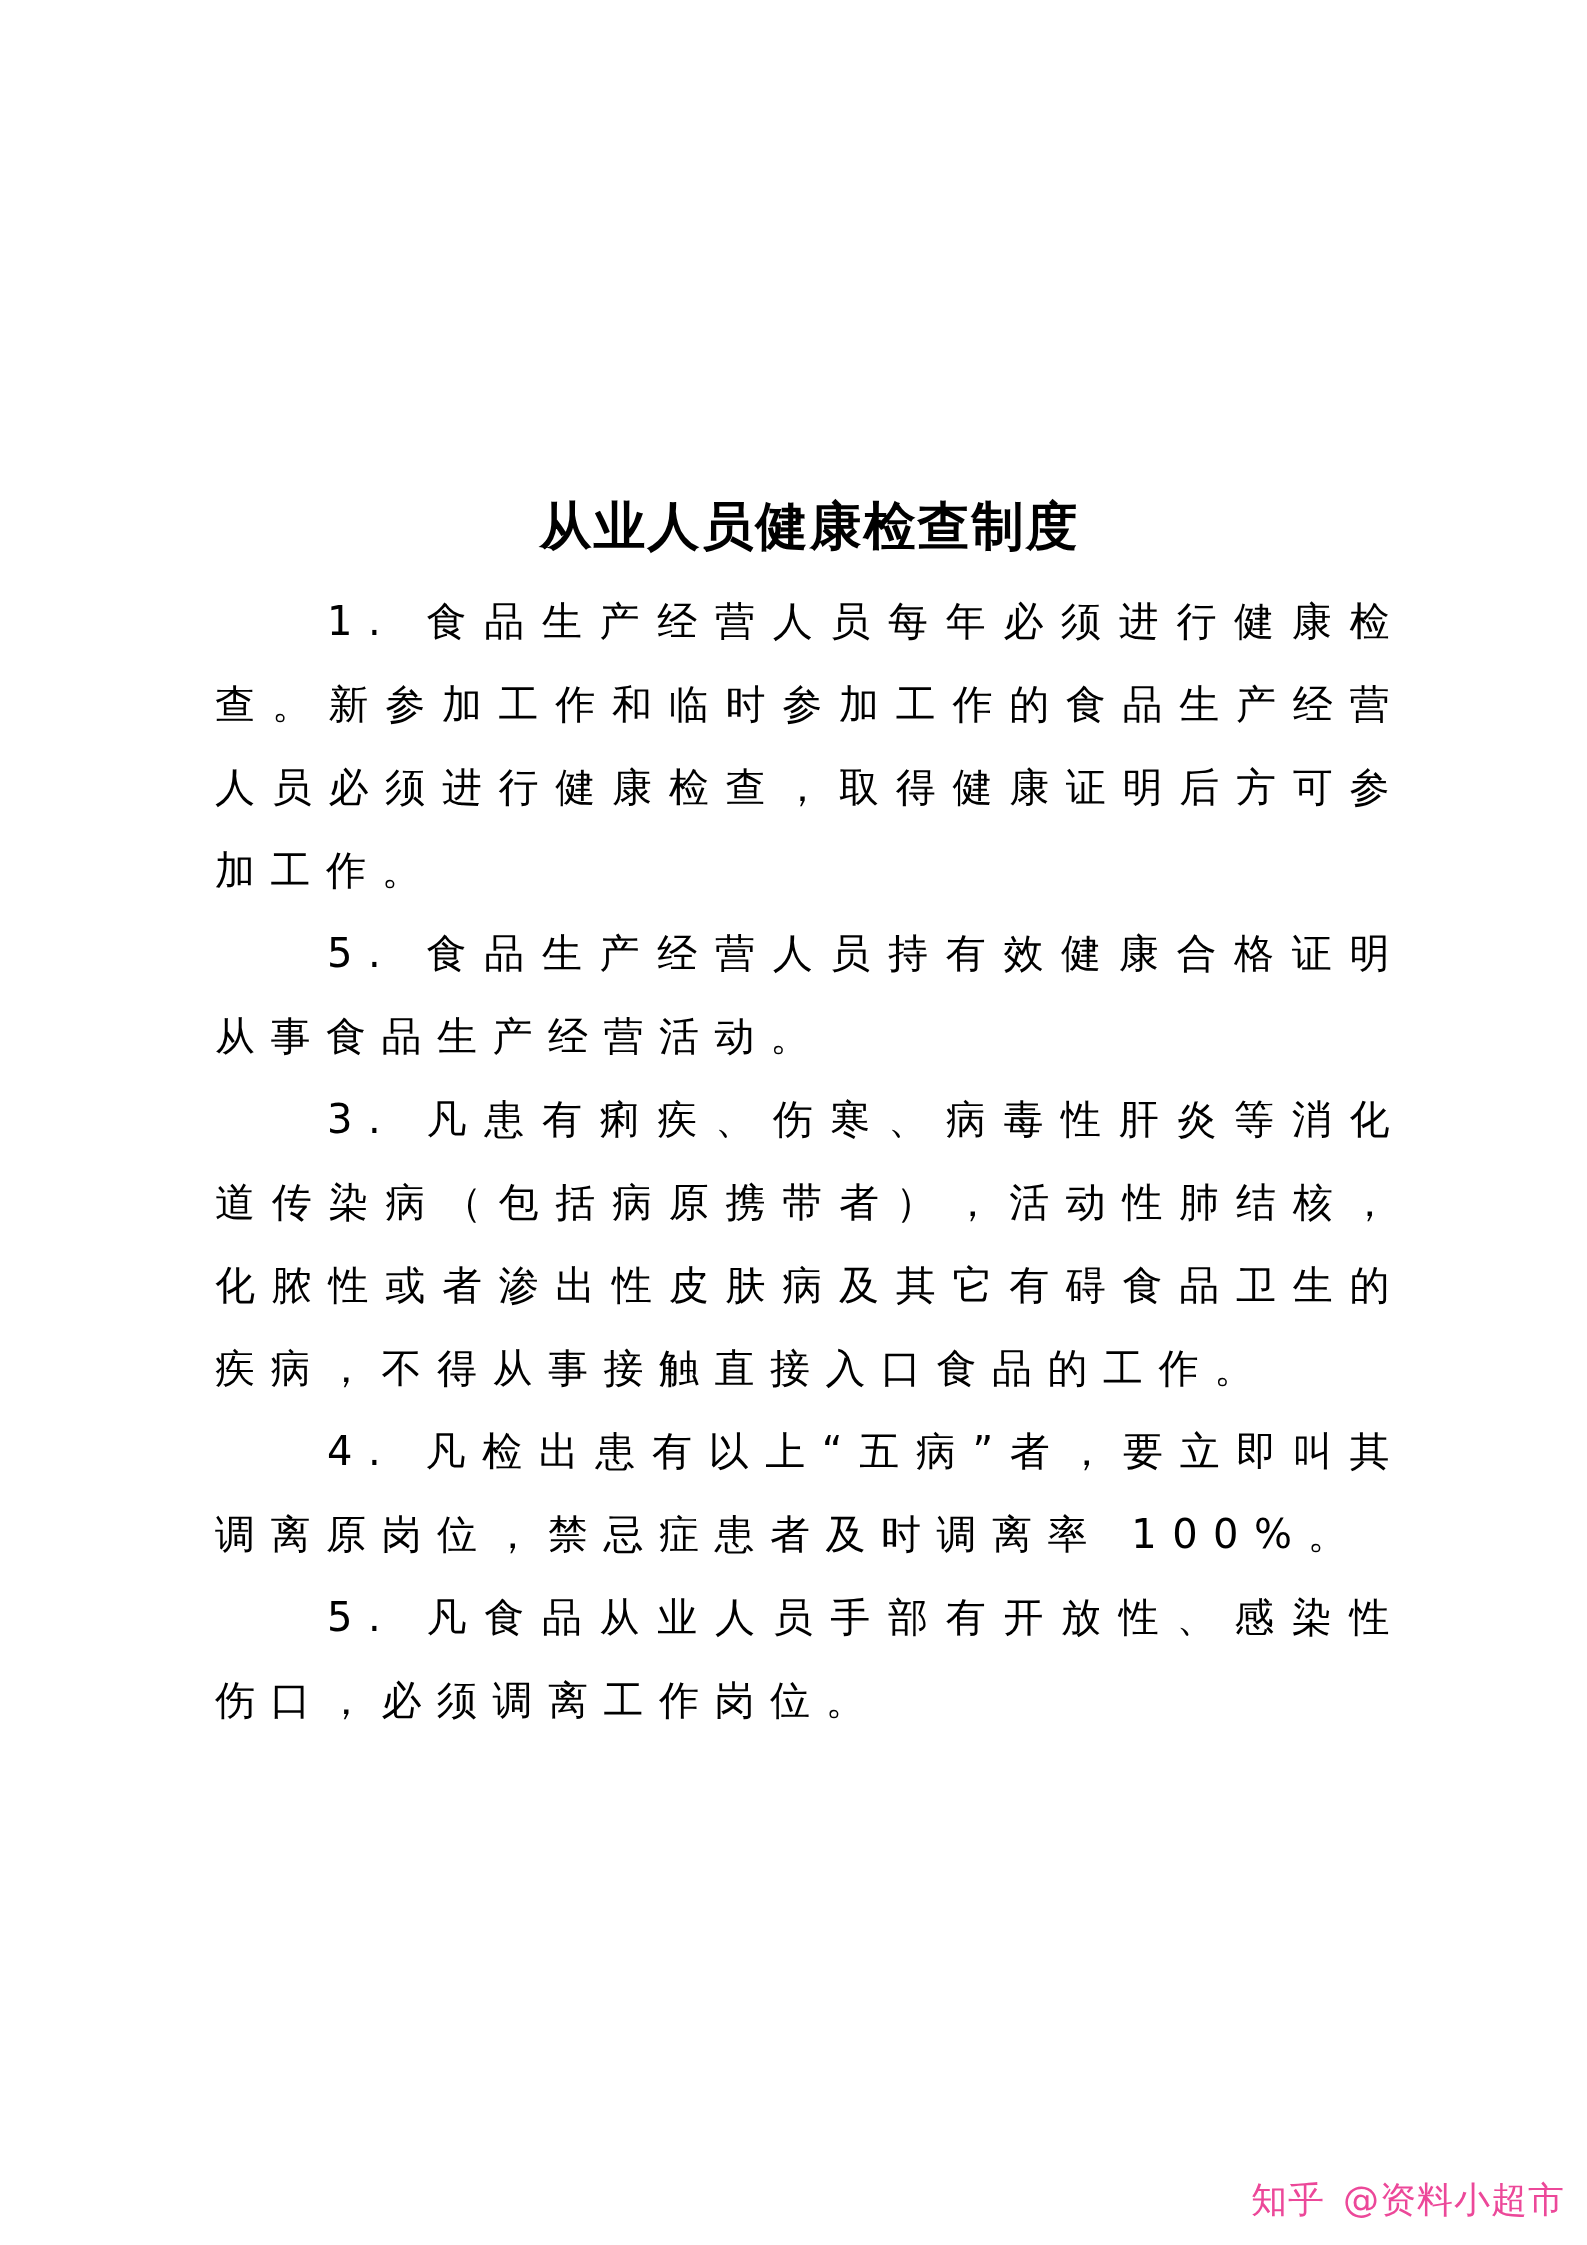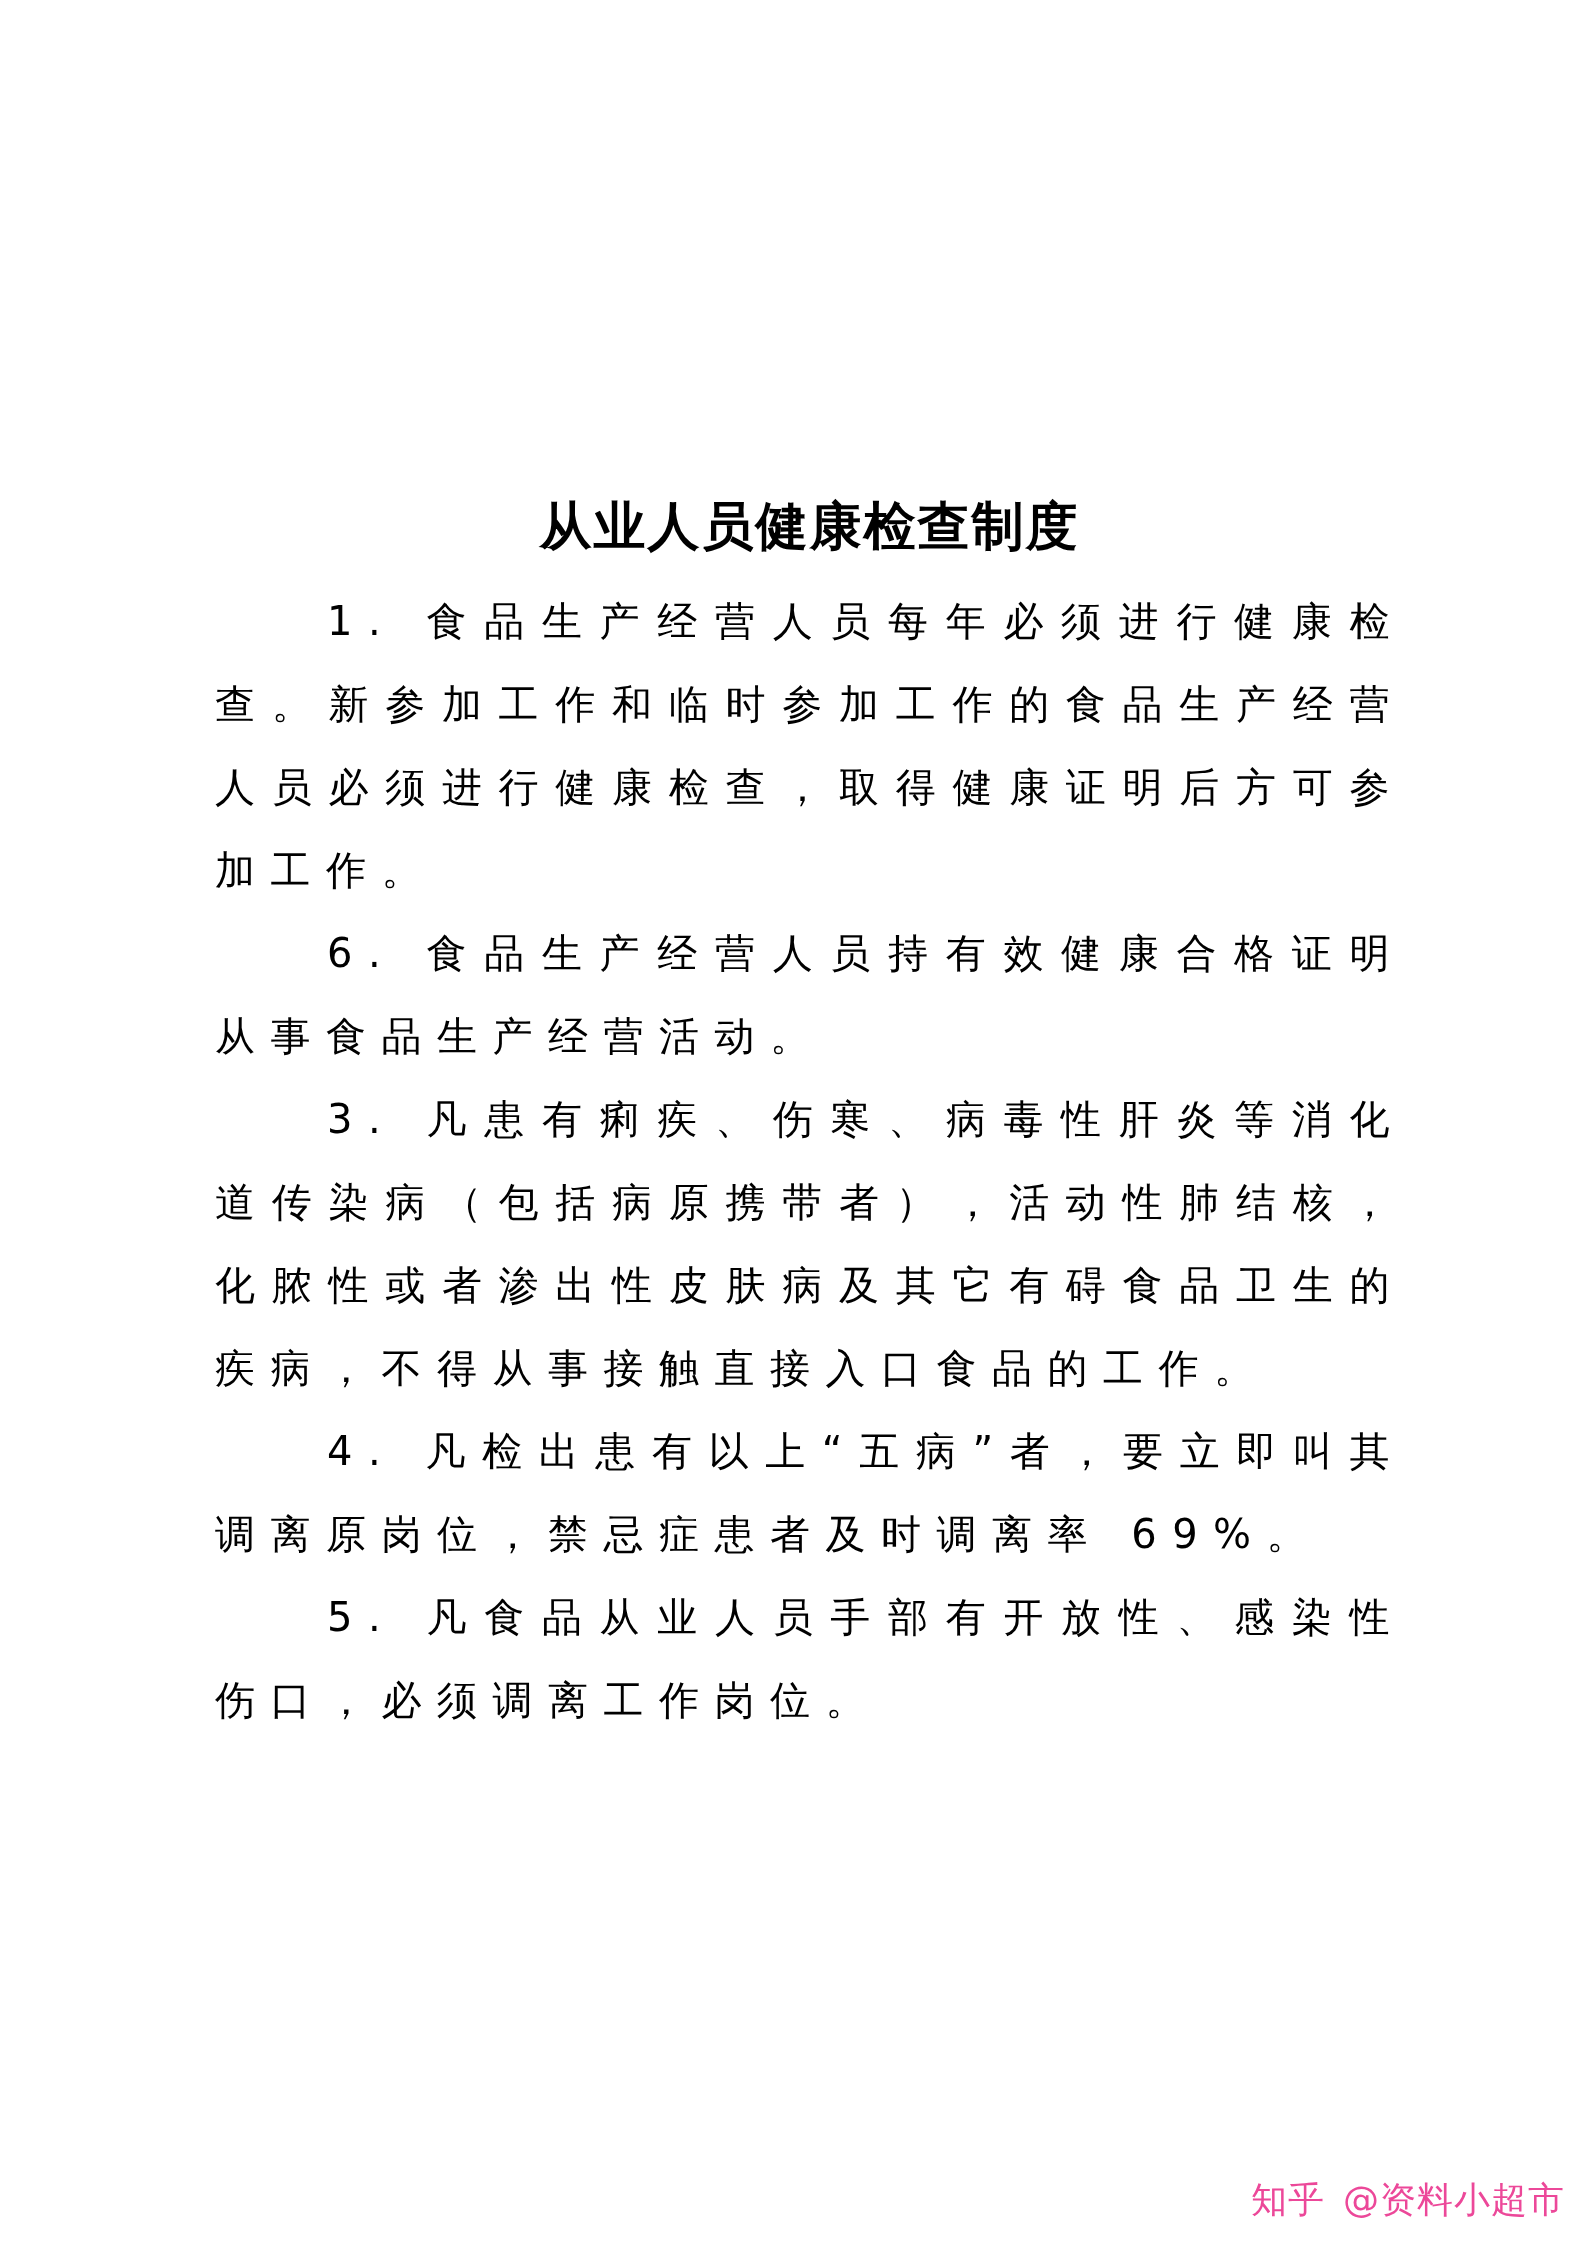--- a/index.html
+++ b/index.html
@@ -72,7 +72,7 @@
 
   <div class="doc-body">
     <p class="clause">1. 食品生产经营人员每年必须进行健康检查。新参加工作和临时参加工作的食品生产经营人员必须进行健康检查，取得健康证明后方可参加工作。</p>
-    <p class="clause">6. 食品生产经营人员持有效健康合格证明从事食品生产经营活动。</p>
+    <p class="clause">5. 食品生产经营人员持有效健康合格证明从事食品生产经营活动。</p>
     <p class="clause">3. 凡患有痢疾、伤寒、病毒性肝炎等消化道传染病（包括病原携带者），活动性肺结核，化脓性或者渗出性皮肤病及其它有碍食品卫生的疾病，不得从事接触直接入口食品的工作。</p>
     <p class="clause">4. 凡检出患有以上“五病”者，要立即叫其调离原岗位，禁忌症患者及时调离率 69%。</p>
     <p class="clause">5. 凡食品从业人员手部有开放性、感染性伤口，必须调离工作岗位。</p>

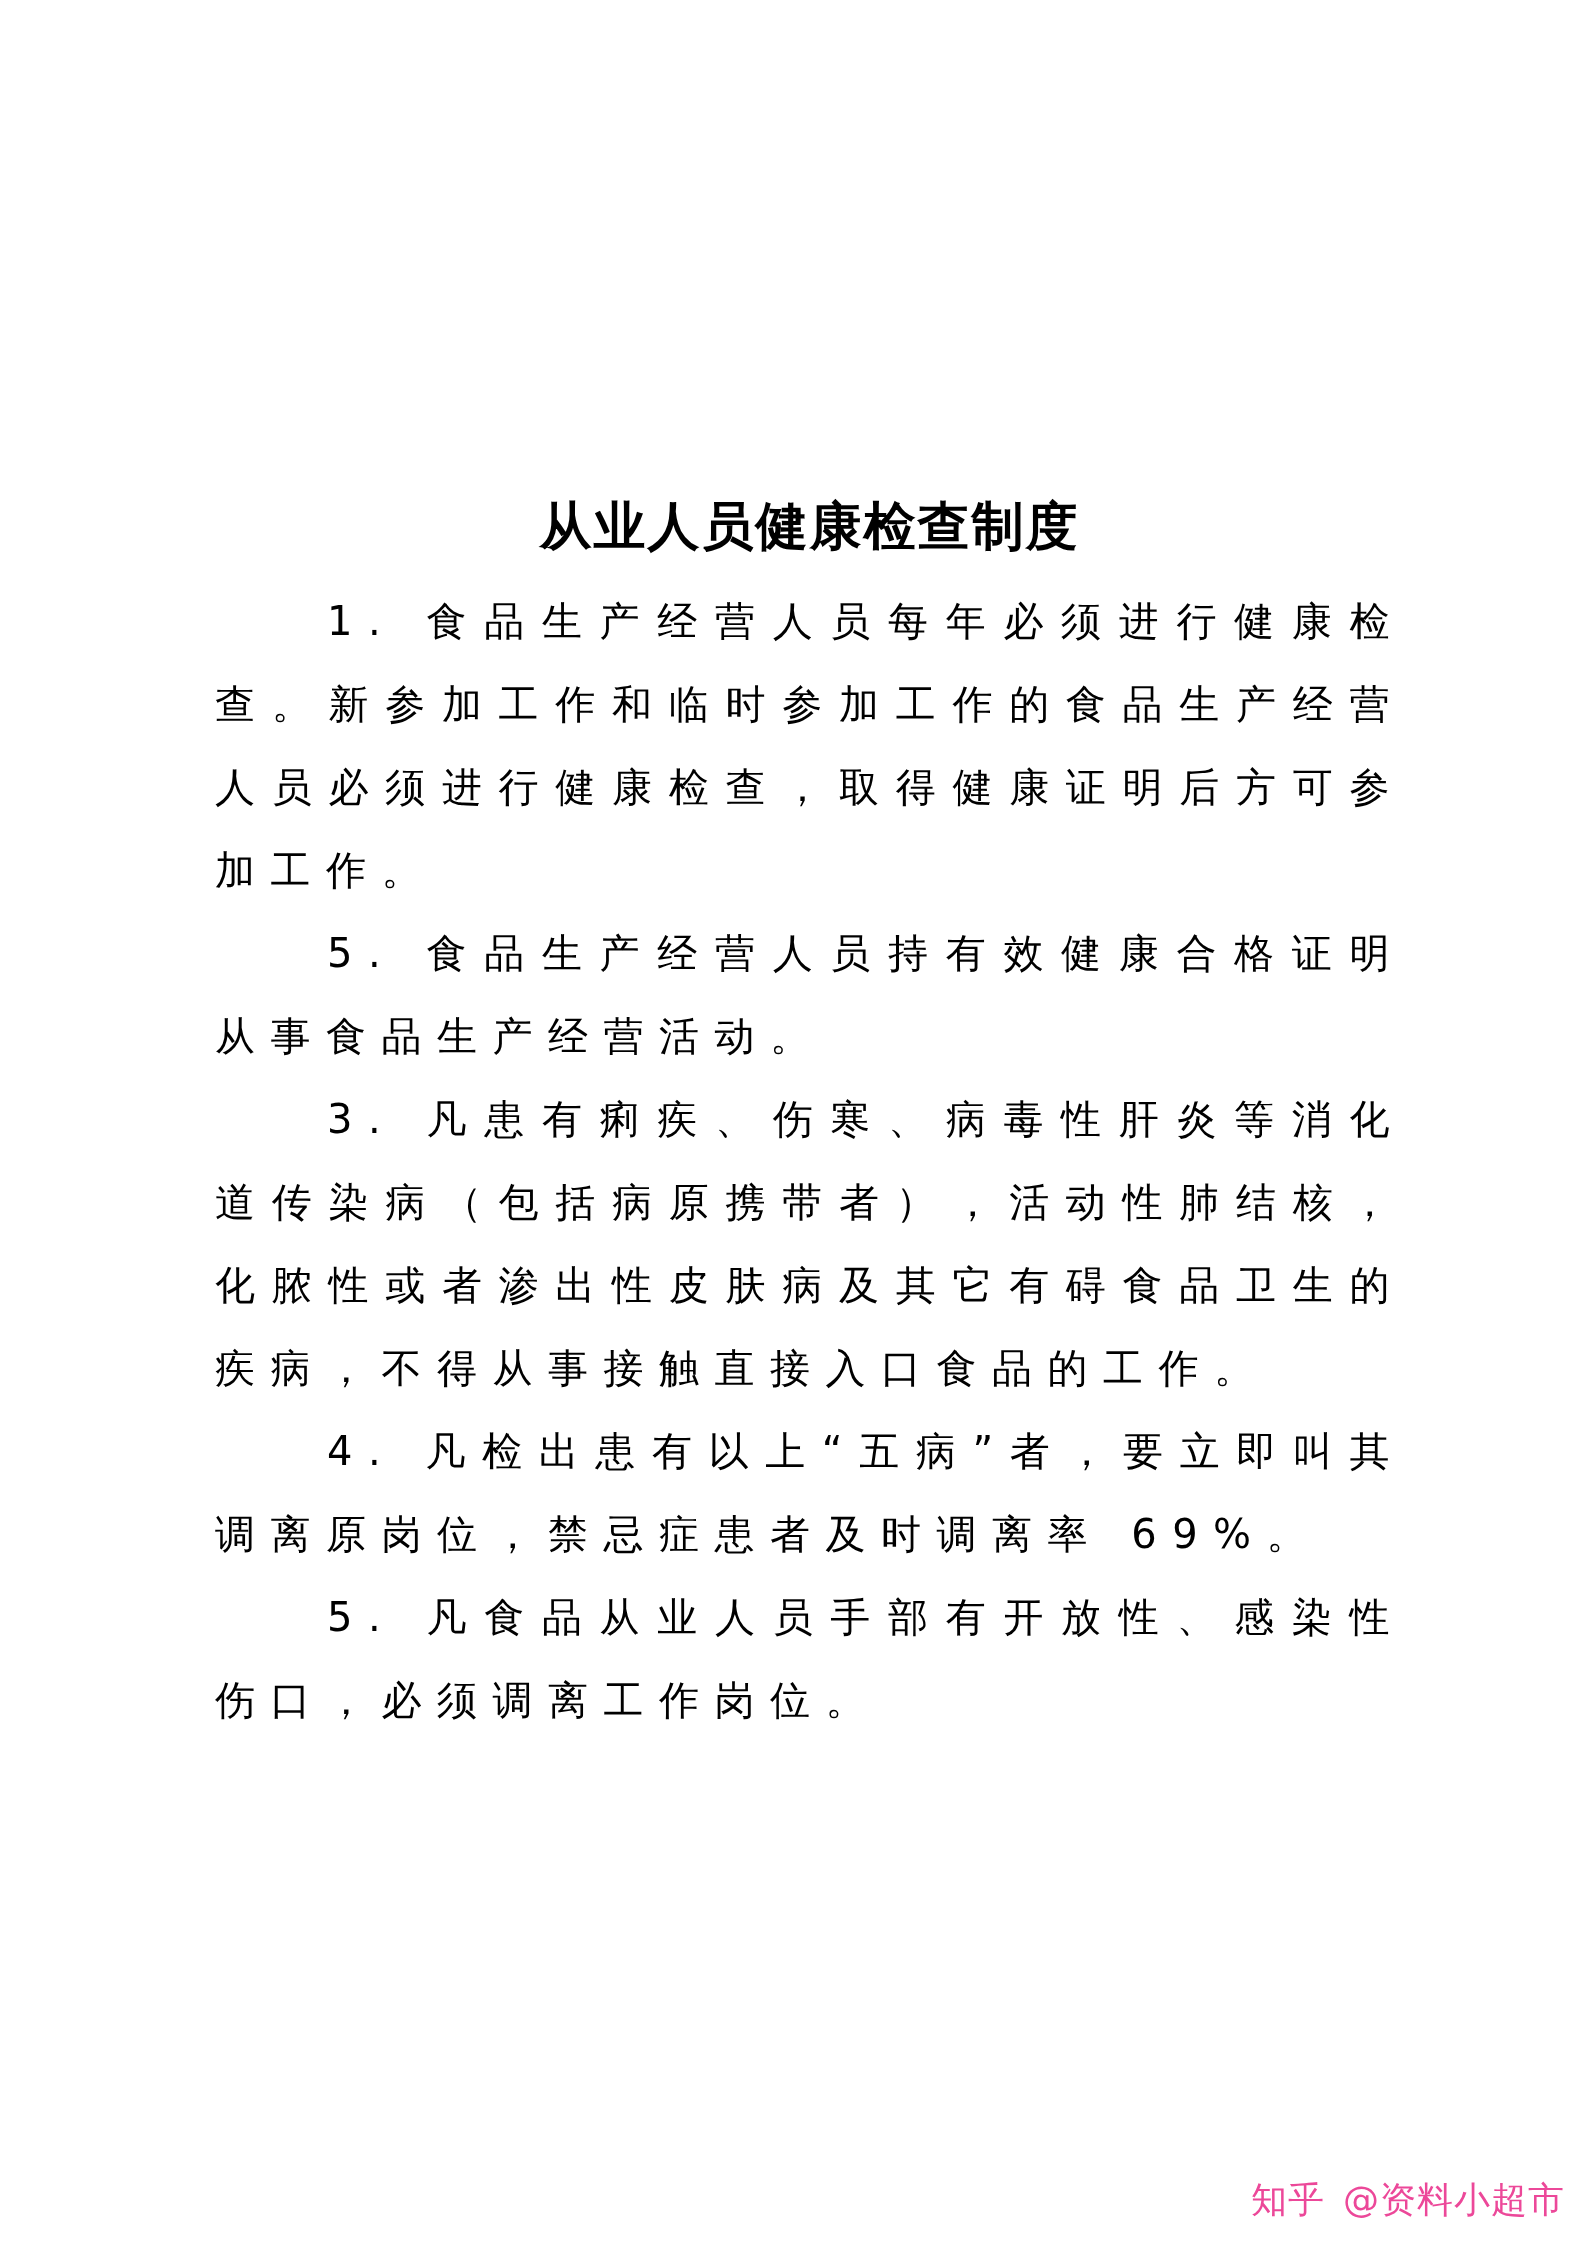--- a/index.html
+++ b/index.html
@@ -74,7 +74,7 @@
     <p class="clause">1. 食品生产经营人员每年必须进行健康检查。新参加工作和临时参加工作的食品生产经营人员必须进行健康检查，取得健康证明后方可参加工作。</p>
     <p class="clause">5. 食品生产经营人员持有效健康合格证明从事食品生产经营活动。</p>
     <p class="clause">3. 凡患有痢疾、伤寒、病毒性肝炎等消化道传染病（包括病原携带者），活动性肺结核，化脓性或者渗出性皮肤病及其它有碍食品卫生的疾病，不得从事接触直接入口食品的工作。</p>
-    <p class="clause">4. 凡检出患有以上“五病”者，要立即叫其调离原岗位，禁忌症患者及时调离率 69%。</p>
+    <p class="clause">4. 凡检出患有以上“五病”者，要立即叫其调离原岗位，禁忌症患者及时调离率 100%。</p>
     <p class="clause">5. 凡食品从业人员手部有开放性、感染性伤口，必须调离工作岗位。</p>
   </div>
 

